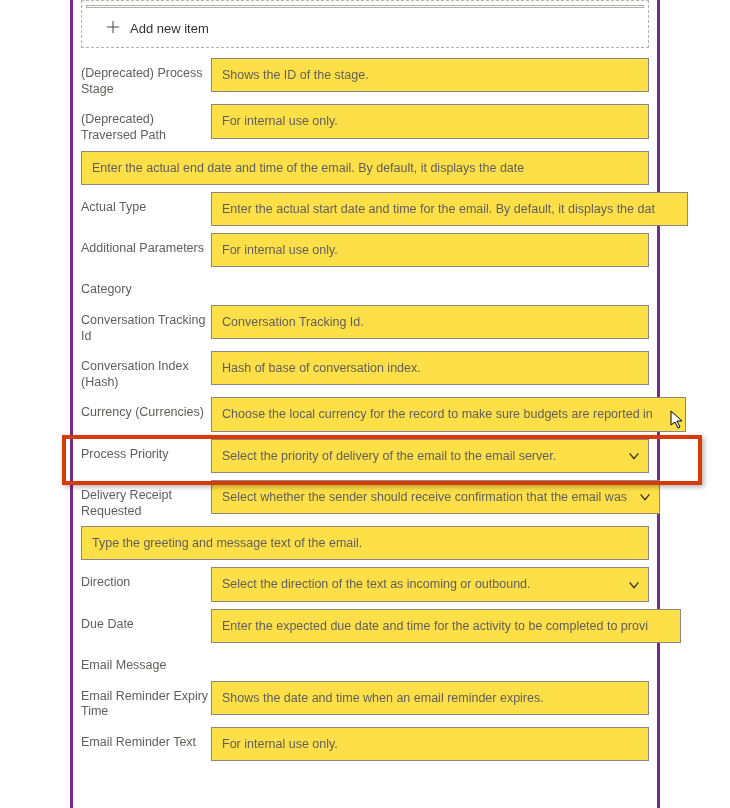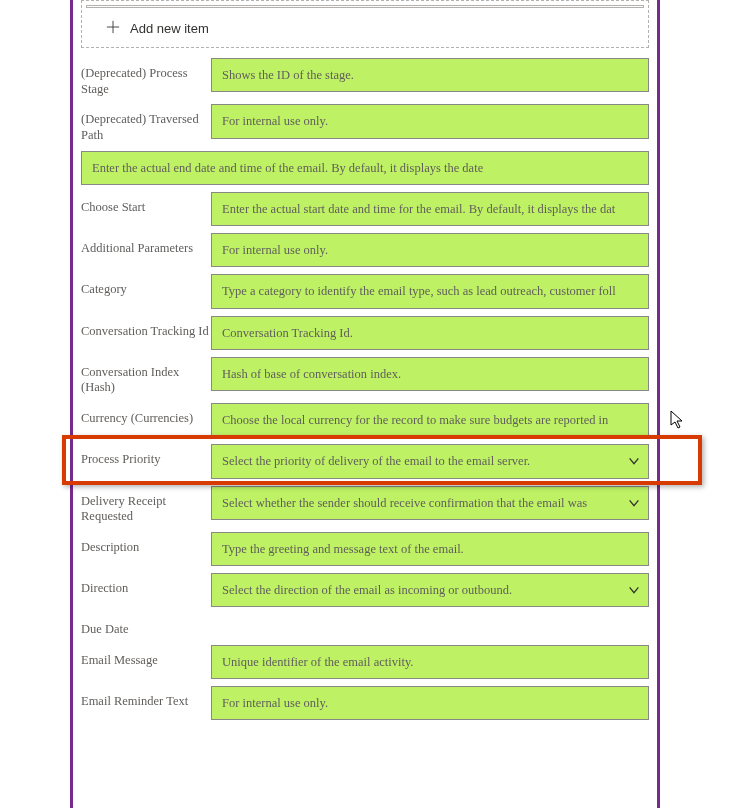--- a/index.html
+++ b/index.html
@@ -55,7 +55,6 @@
     display: flex;
     align-items: flex-start;
     margin-bottom: 7px;
-    font-family: Liberation Serif, serif;
   }
   .label {
     width: 130px;

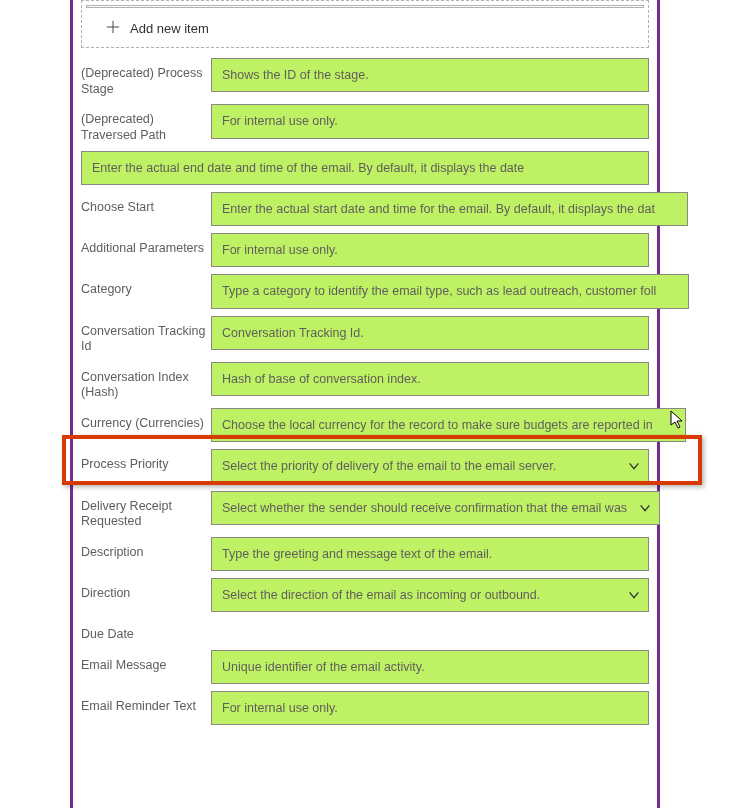--- a/index.html
+++ b/index.html
@@ -70,7 +70,7 @@
   }
   .value-box {
     border: 1px solid #8a8886;
-    background: #bef264;
+    background: #fde047;
     padding: 8px 32px 8px 10px;
     font-size: 12.5px;
     color: #605e5c;

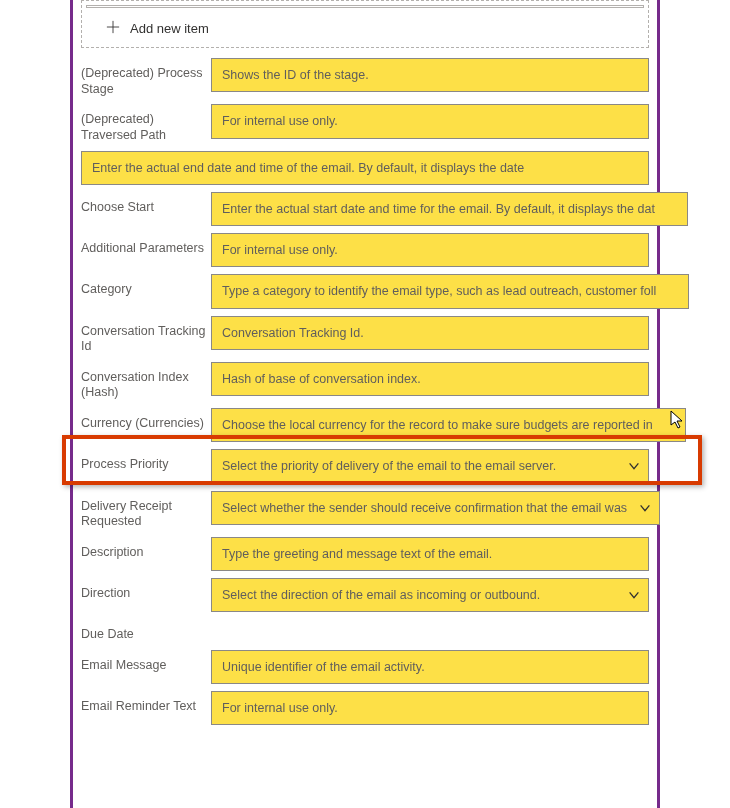--- a/index.html
+++ b/index.html
@@ -145,7 +145,7 @@
         </div>
       </div>
       <div class="row">
-        <div class="label">Choose Start</div>
+        <div class="label">Actual Type</div>
         <div class="value">
           <div class="value-box">Enter the actual start date and time for the email. By default, it displays the dat</div>
         </div>

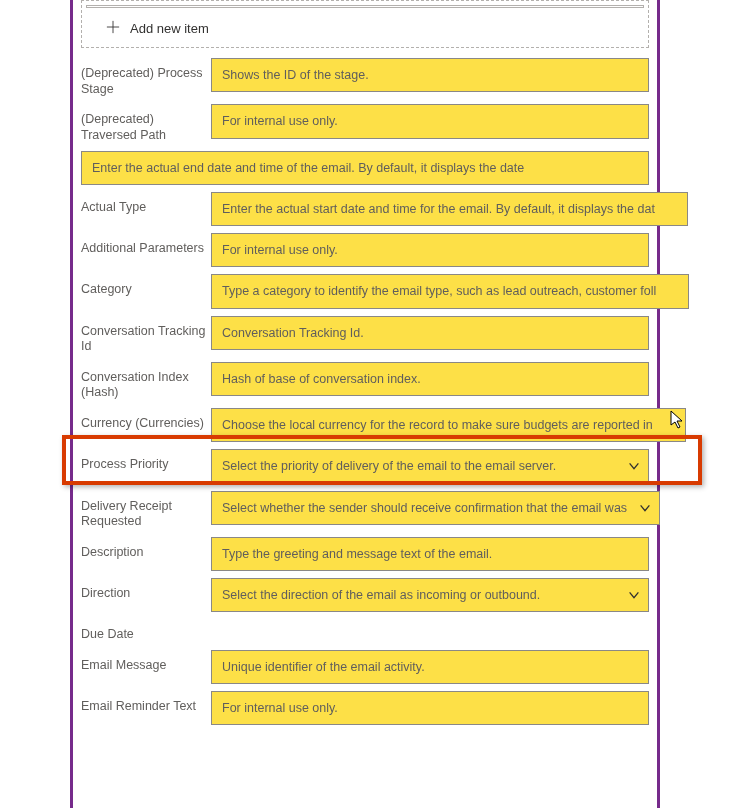--- a/index.html
+++ b/index.html
@@ -158,9 +158,6 @@
       </div>
       <div class="row">
         <div class="label">Category</div>
-        <div class="value">
-          <div class="value-box">Type a category to identify the email type, such as lead outreach, customer foll</div>
-        </div>
       </div>
       <div class="row">
         <div class="label">Conversation Tracking Id</div>

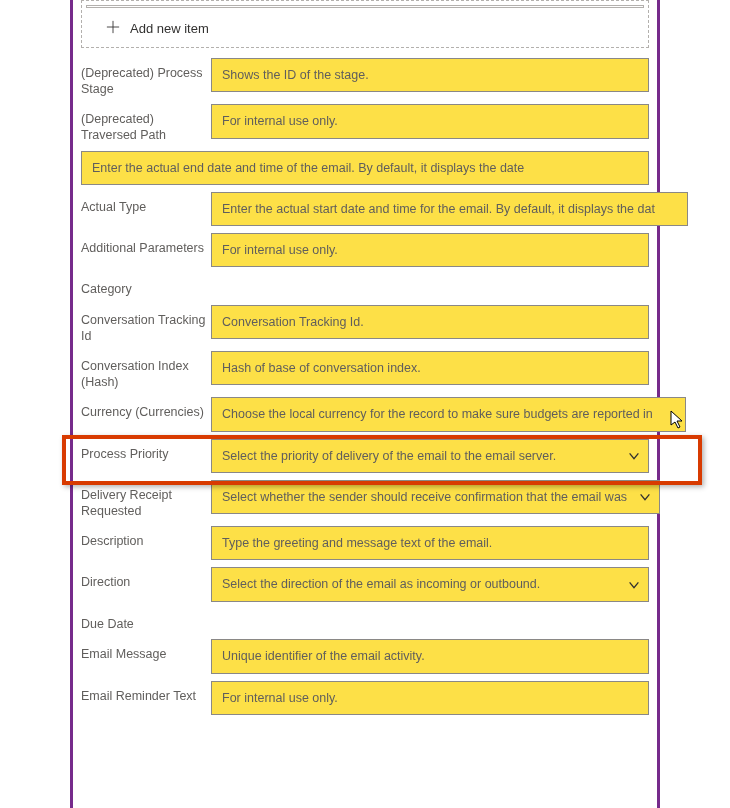--- a/index.html
+++ b/index.html
@@ -200,7 +200,6 @@
         </div>
       </div>
       <div class="row">
-        <div class="label">Description</div>
         <div class="value">
           <div class="value-box">Type the greeting and message text of the email.</div>
         </div>

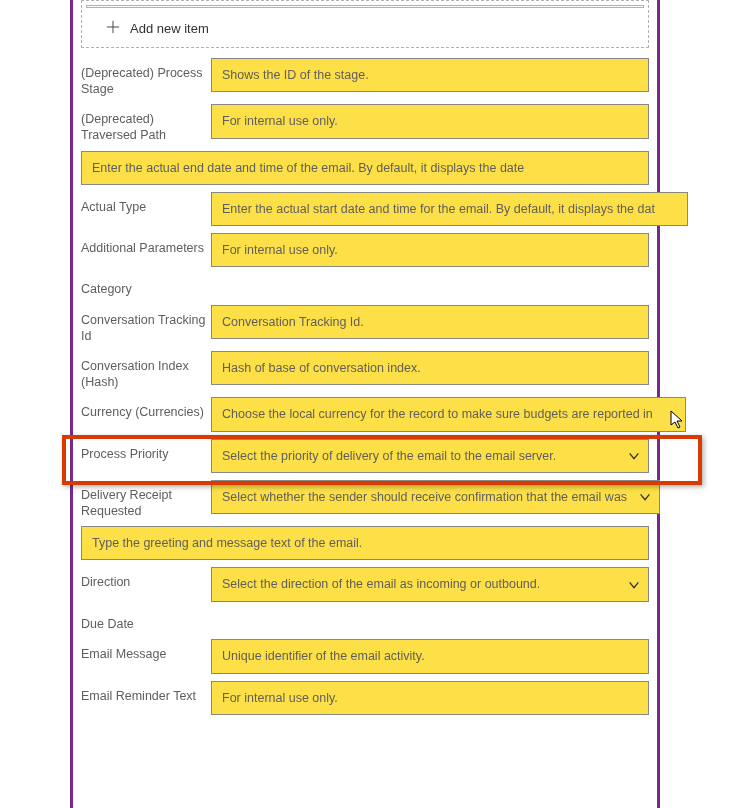--- a/index.html
+++ b/index.html
@@ -207,7 +207,7 @@
       <div class="row">
         <div class="label">Direction</div>
         <div class="value">
-          <div class="value-box">Select the direction of the email as incoming or outbound.</div>
+          <div class="value-box">Select the direction of the text as incoming or outbound.</div>
           <div class="chevron">
             <svg viewBox="0 0 16 16">
               <polyline points="3,5 8,11 13,5" fill="none" stroke="#323130" stroke-width="1.5"></polyline>

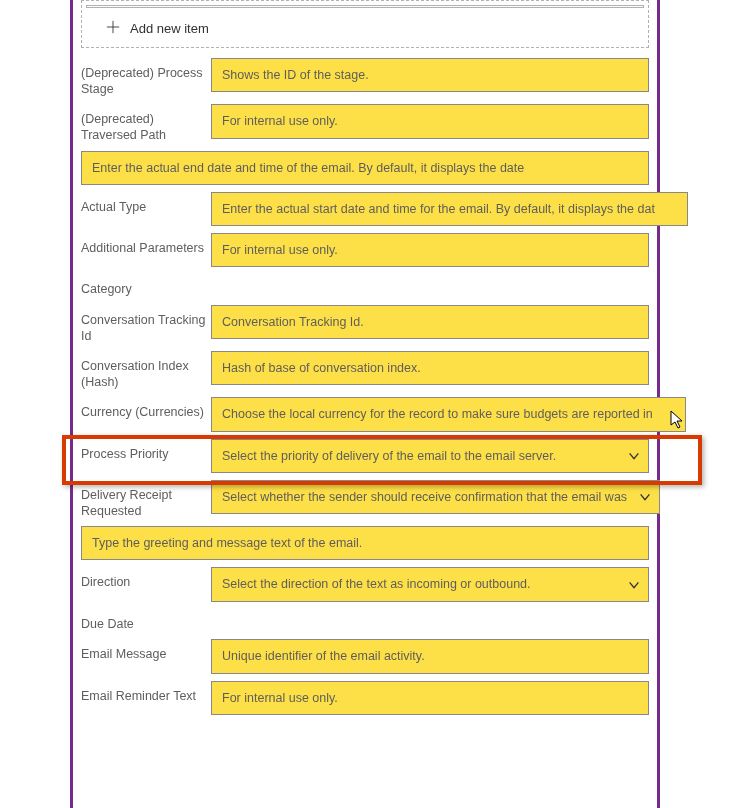--- a/index.html
+++ b/index.html
@@ -217,6 +217,9 @@
       </div>
       <div class="row">
         <div class="label">Due Date</div>
+        <div class="value">
+          <div class="value-box">Enter the expected due date and time for the activity to be completed to provi</div>
+        </div>
       </div>
       <div class="row">
         <div class="label">Email Message</div>

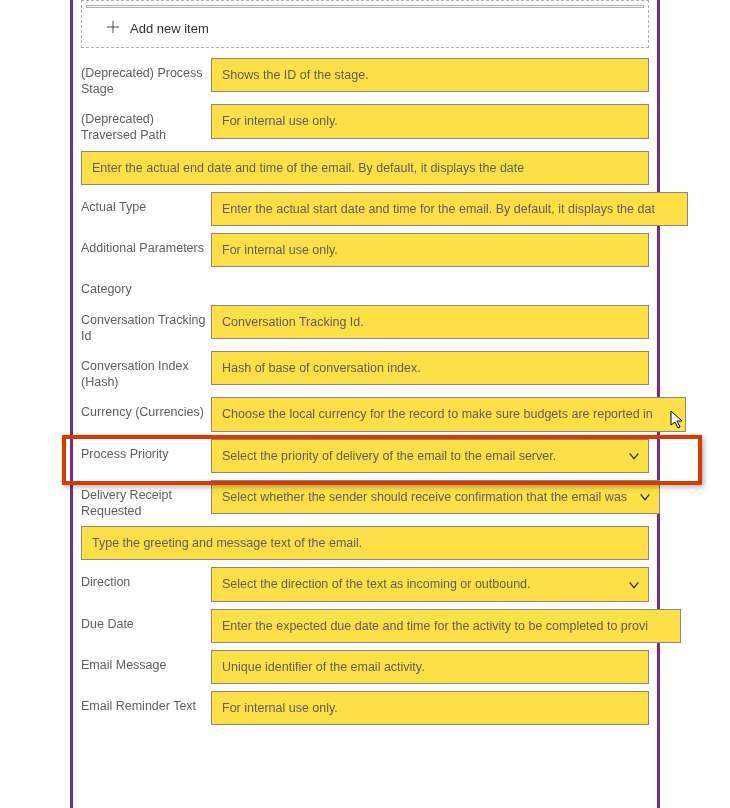--- a/index.html
+++ b/index.html
@@ -223,9 +223,6 @@
       </div>
       <div class="row">
         <div class="label">Email Message</div>
-        <div class="value">
-          <div class="value-box">Unique identifier of the email activity.</div>
-        </div>
       </div>
       <div class="row">
         <div class="label">Email Reminder Text</div>

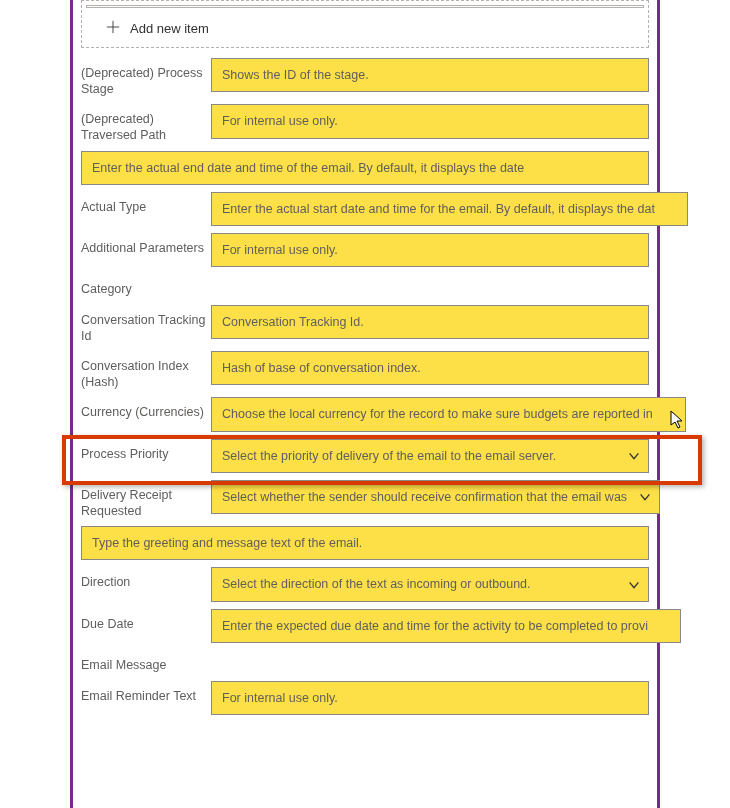--- a/index.html
+++ b/index.html
@@ -225,6 +225,12 @@
         <div class="label">Email Message</div>
       </div>
       <div class="row">
+        <div class="label">Email Reminder Expiry Time</div>
+        <div class="value">
+          <div class="value-box">Shows the date and time when an email reminder expires.</div>
+        </div>
+      </div>
+      <div class="row">
         <div class="label">Email Reminder Text</div>
         <div class="value">
           <div class="value-box">For internal use only.</div>

